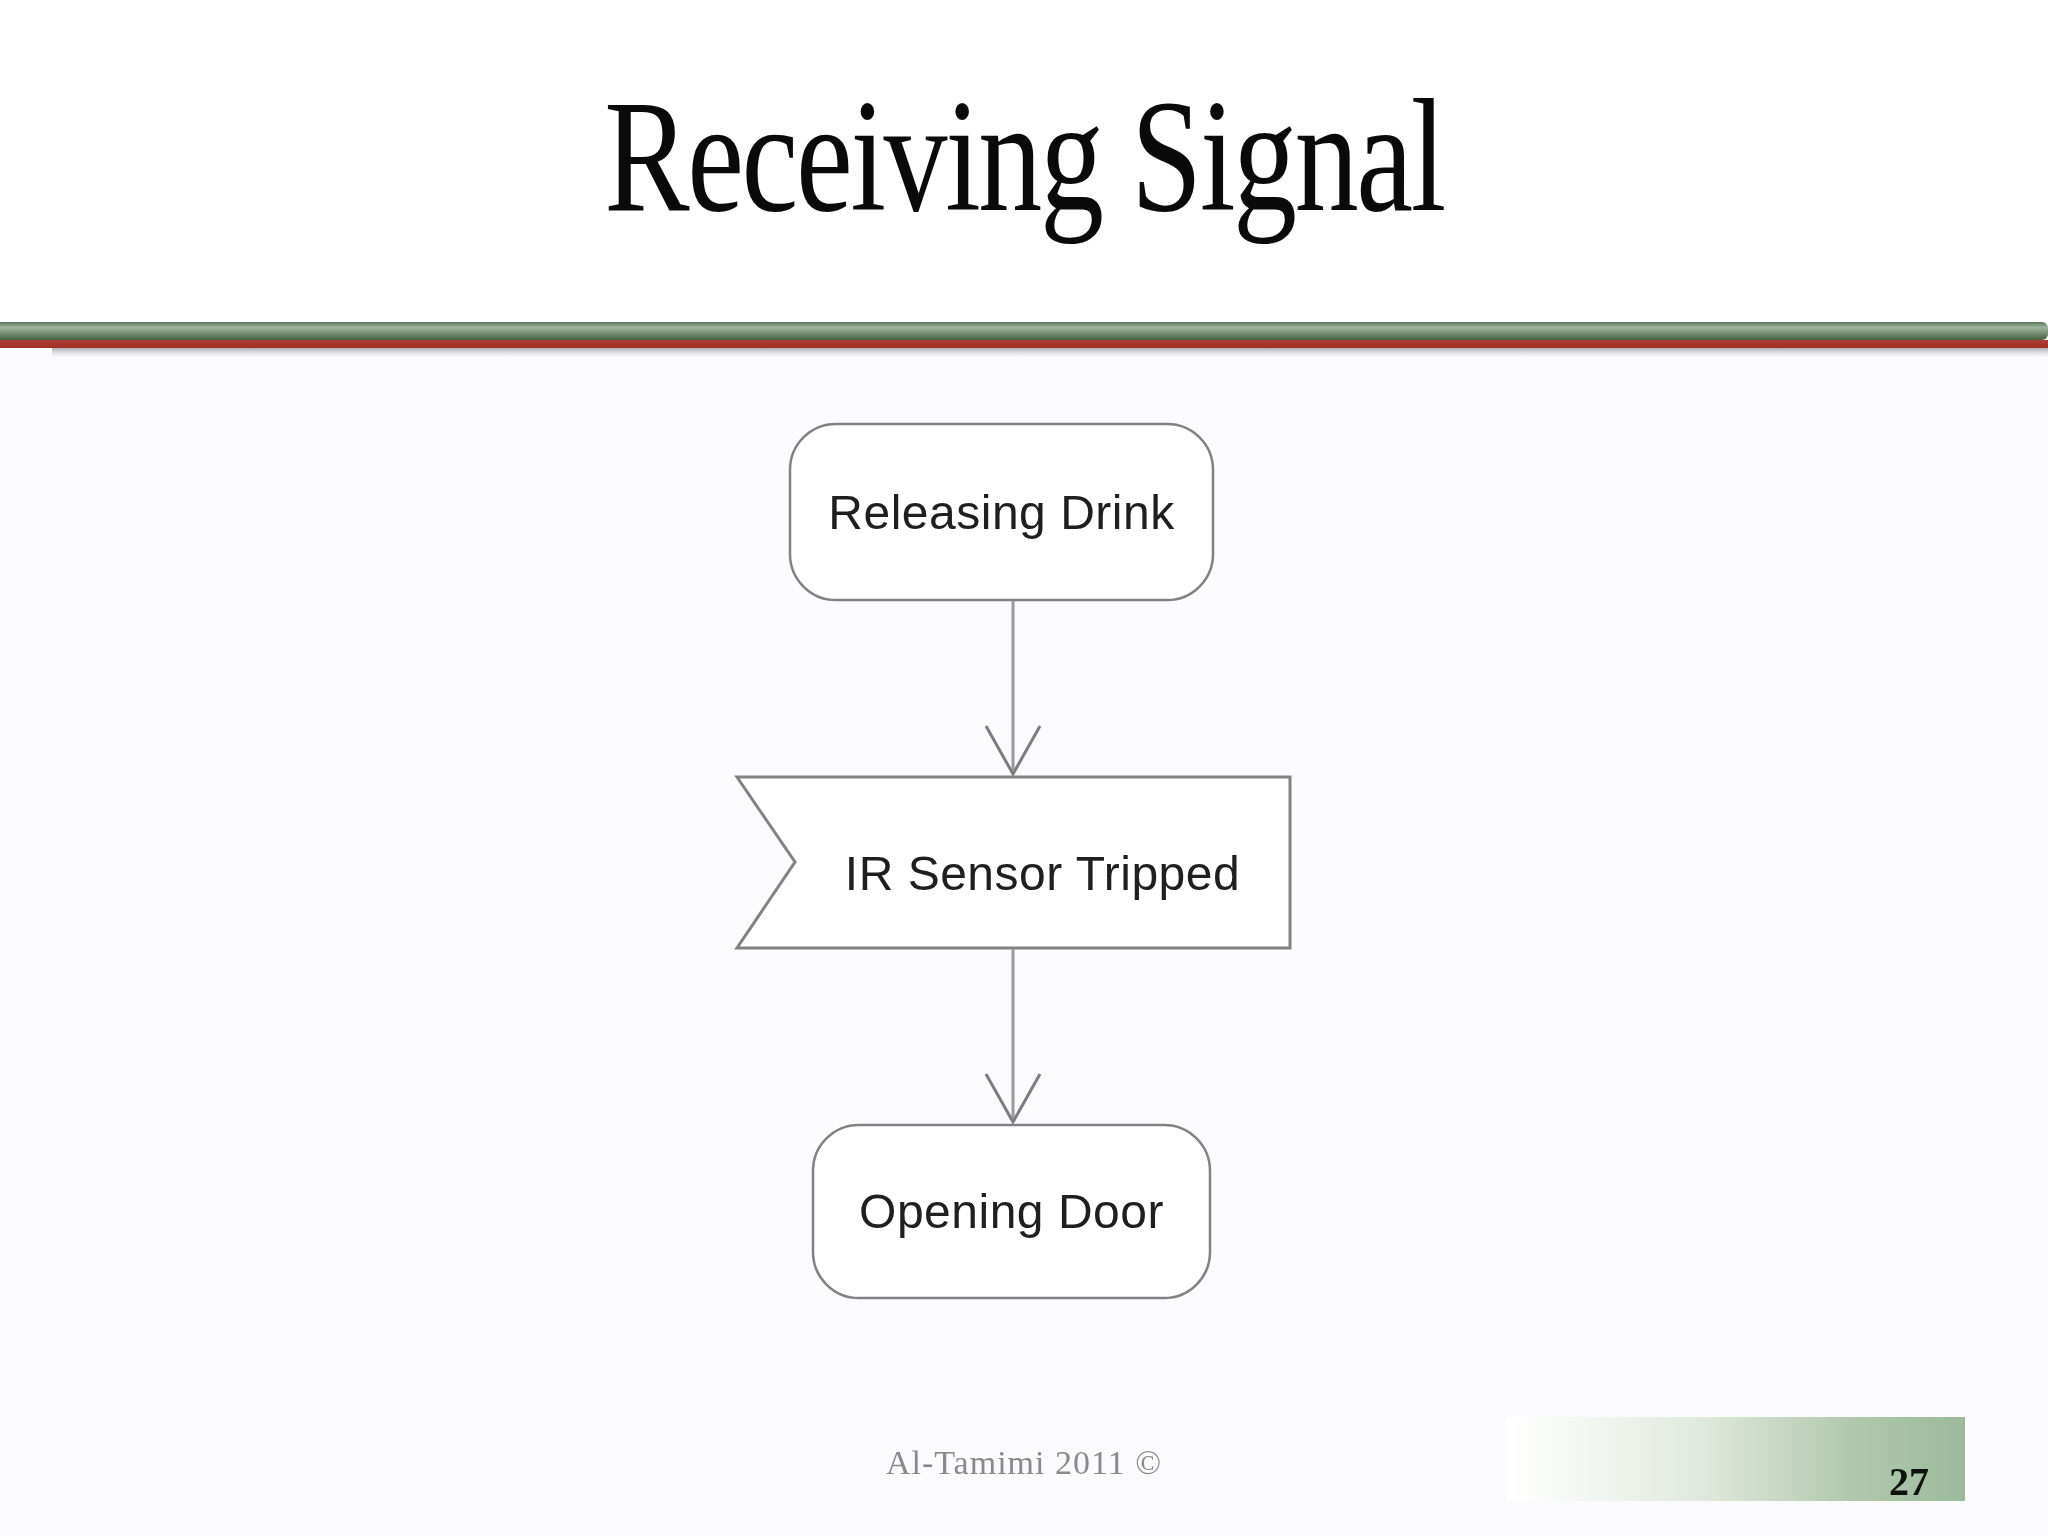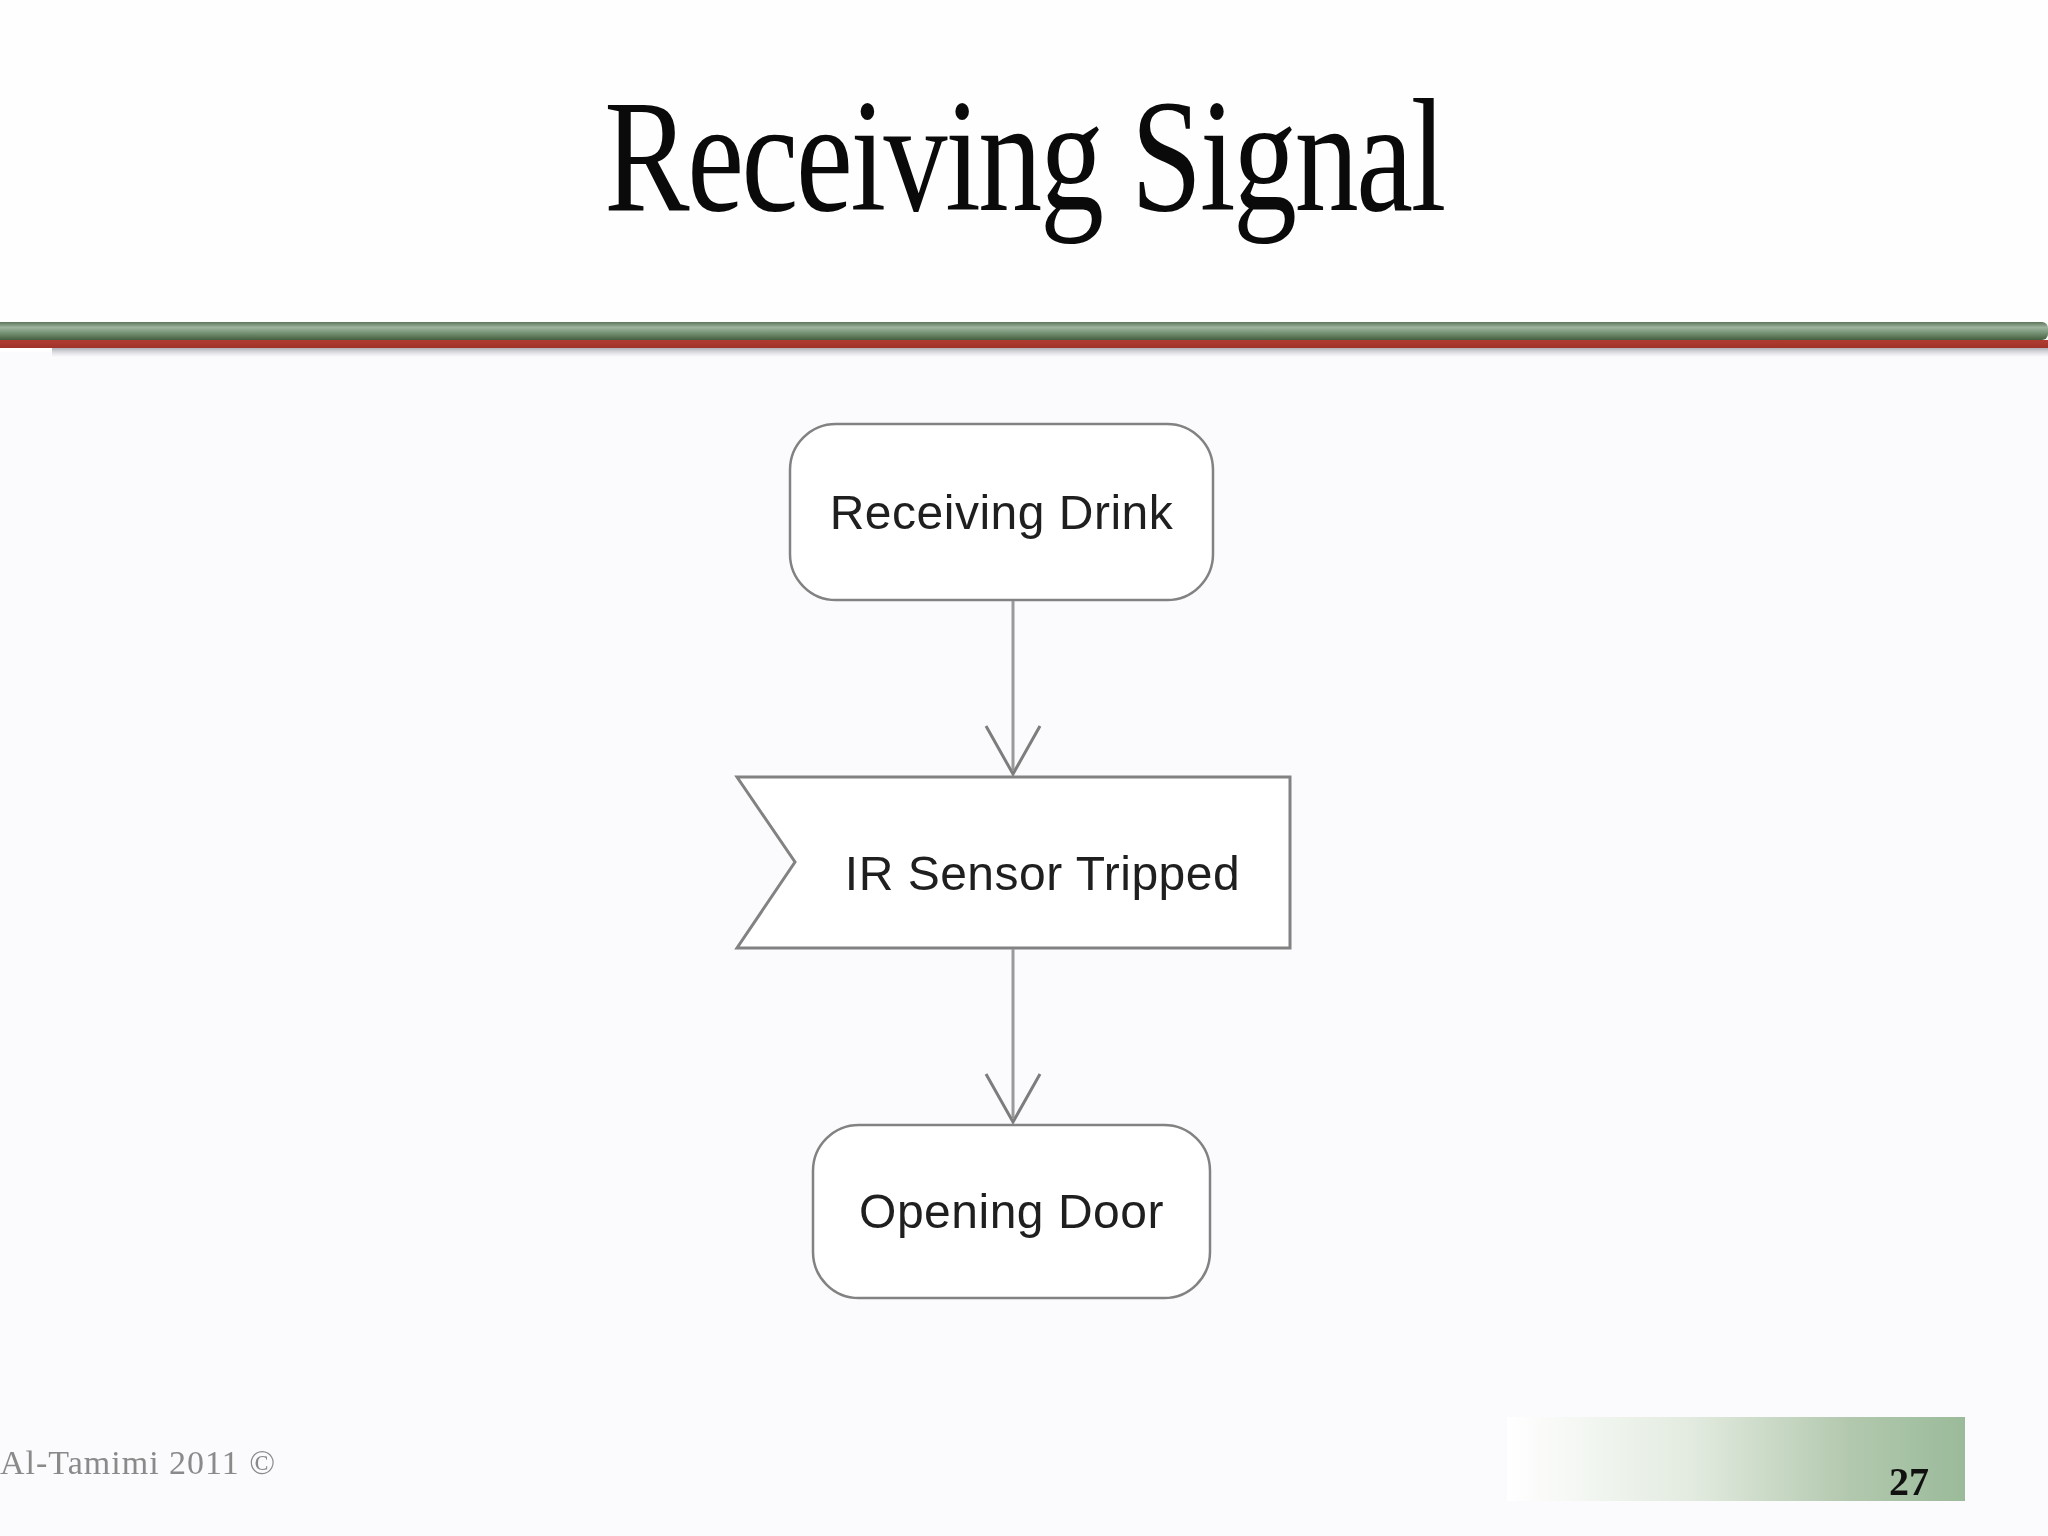--- a/index.html
+++ b/index.html
@@ -123,7 +123,7 @@
     <rect x="813" y="1125" width="397" height="173" rx="46" ry="46" fill="#ffffff" stroke="#828282" stroke-width="2.5"></rect>
   </svg>
 
-  <div class="node-label label-releasing">Receiving Drink</div>
+  <div class="node-label label-releasing">Releasing Drink</div>
 
   <div class="node-label label-ir">IR Sensor Tripped</div>
 

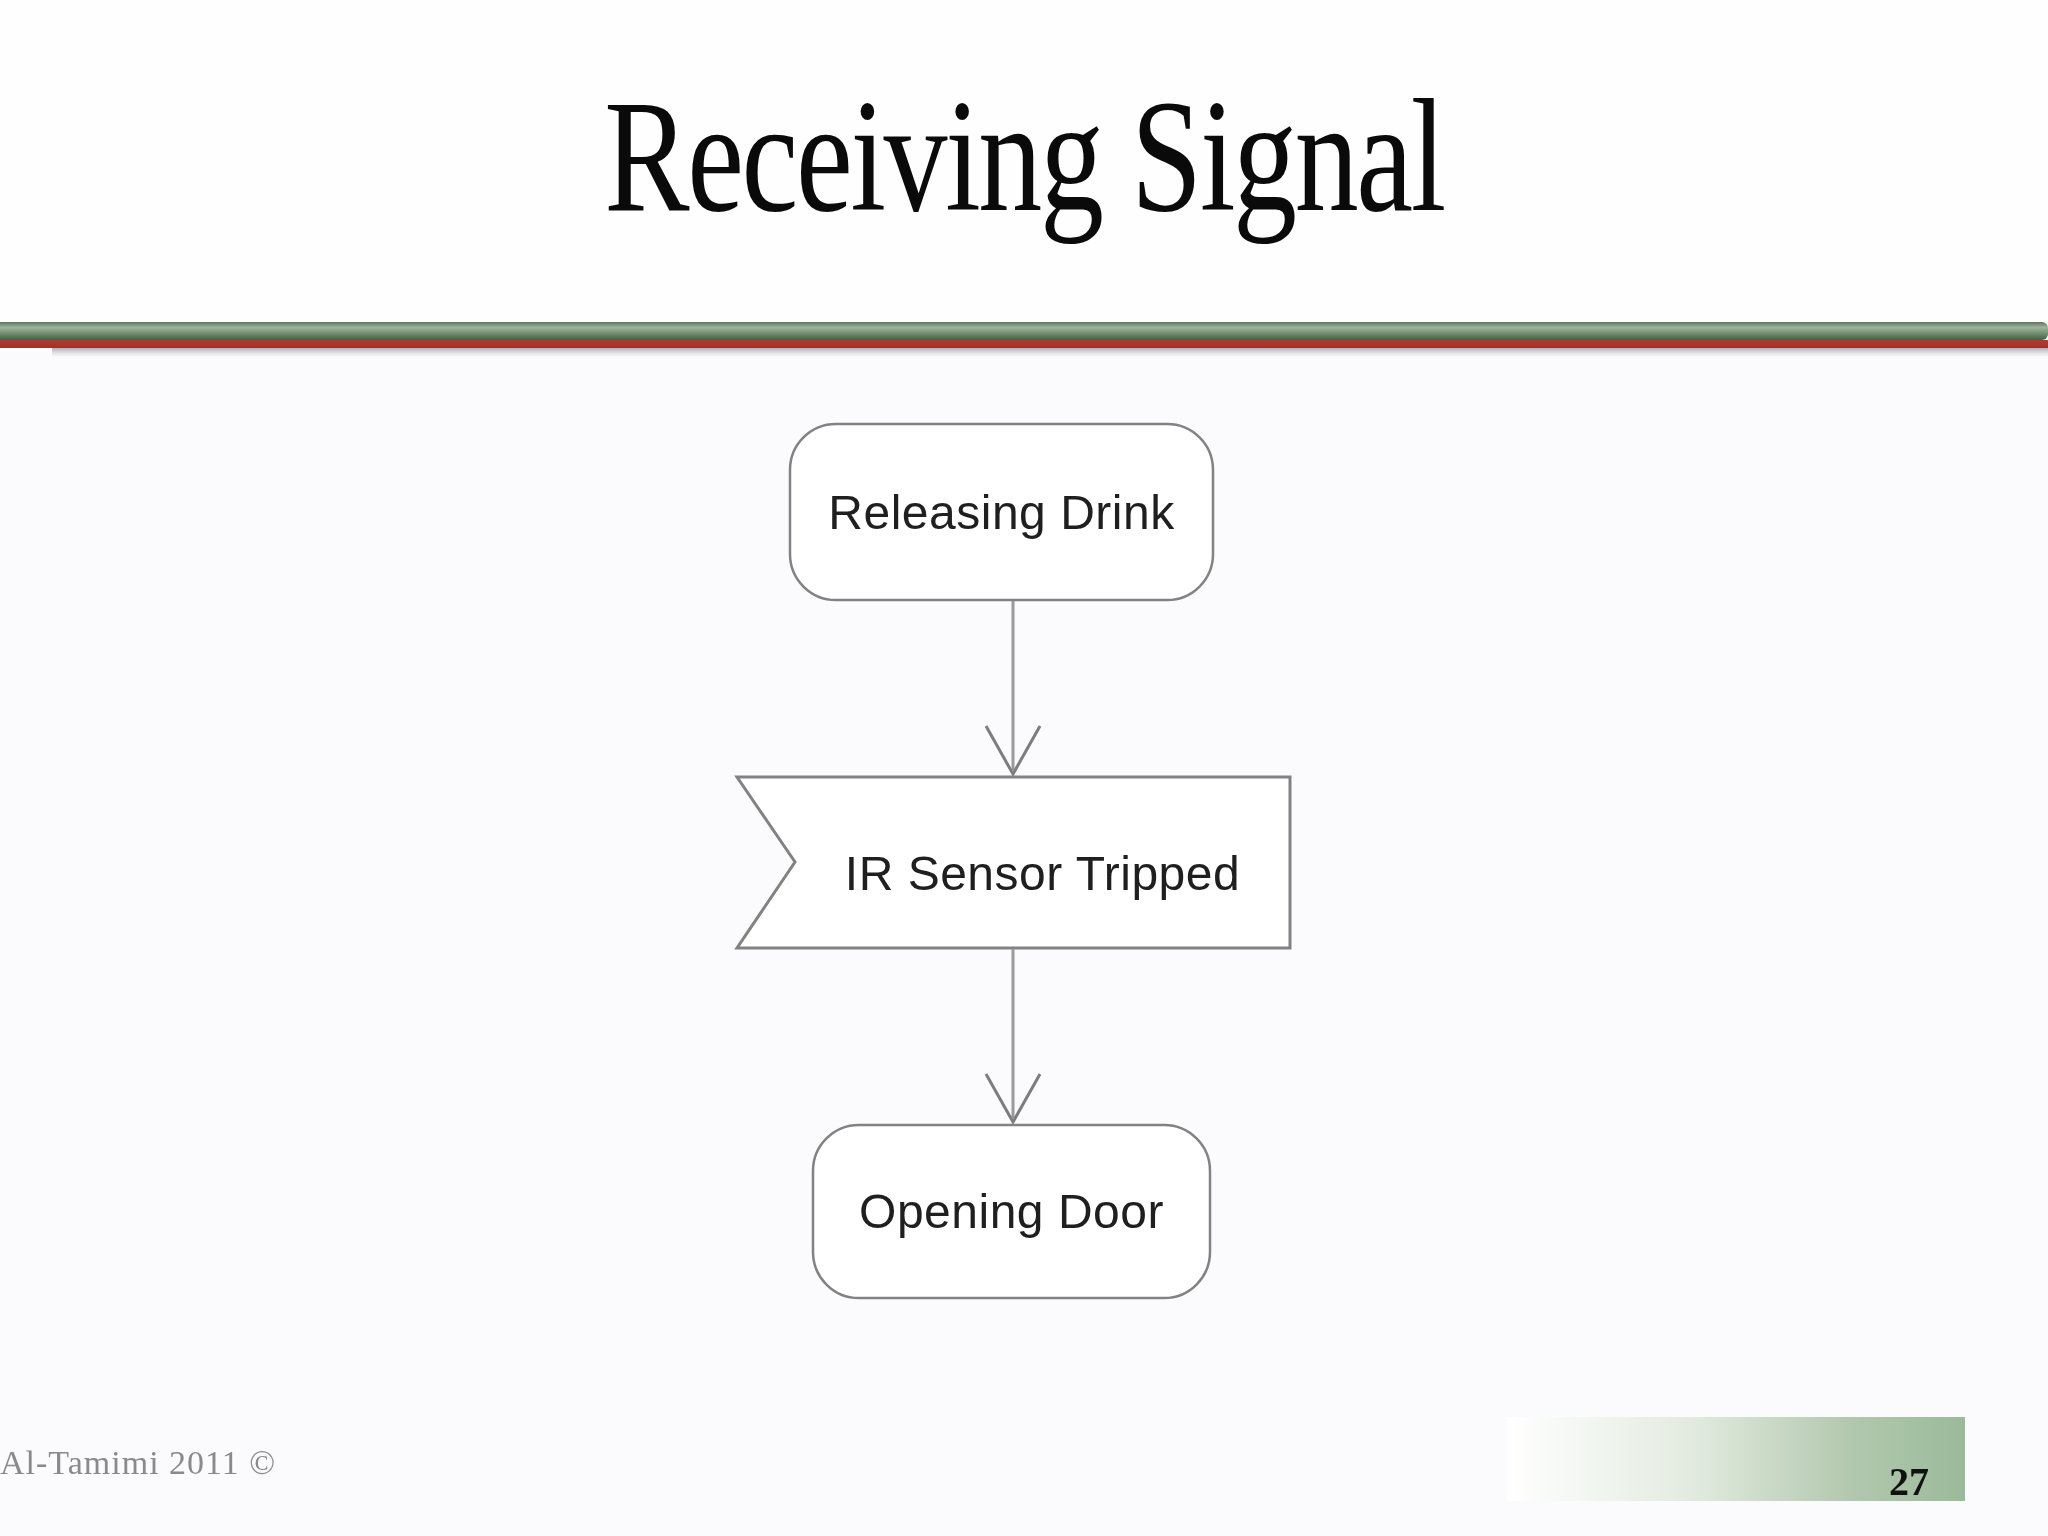--- a/index.html
+++ b/index.html
@@ -69,7 +69,7 @@
   
   .footer-credit{
     position:absolute;left:0;top:1444px;width:2048px;
-    text-align:left;
+    text-align:center;
     font-family:"Liberation Serif", serif;
     font-size:34px;
     color:#8a8a8a;

